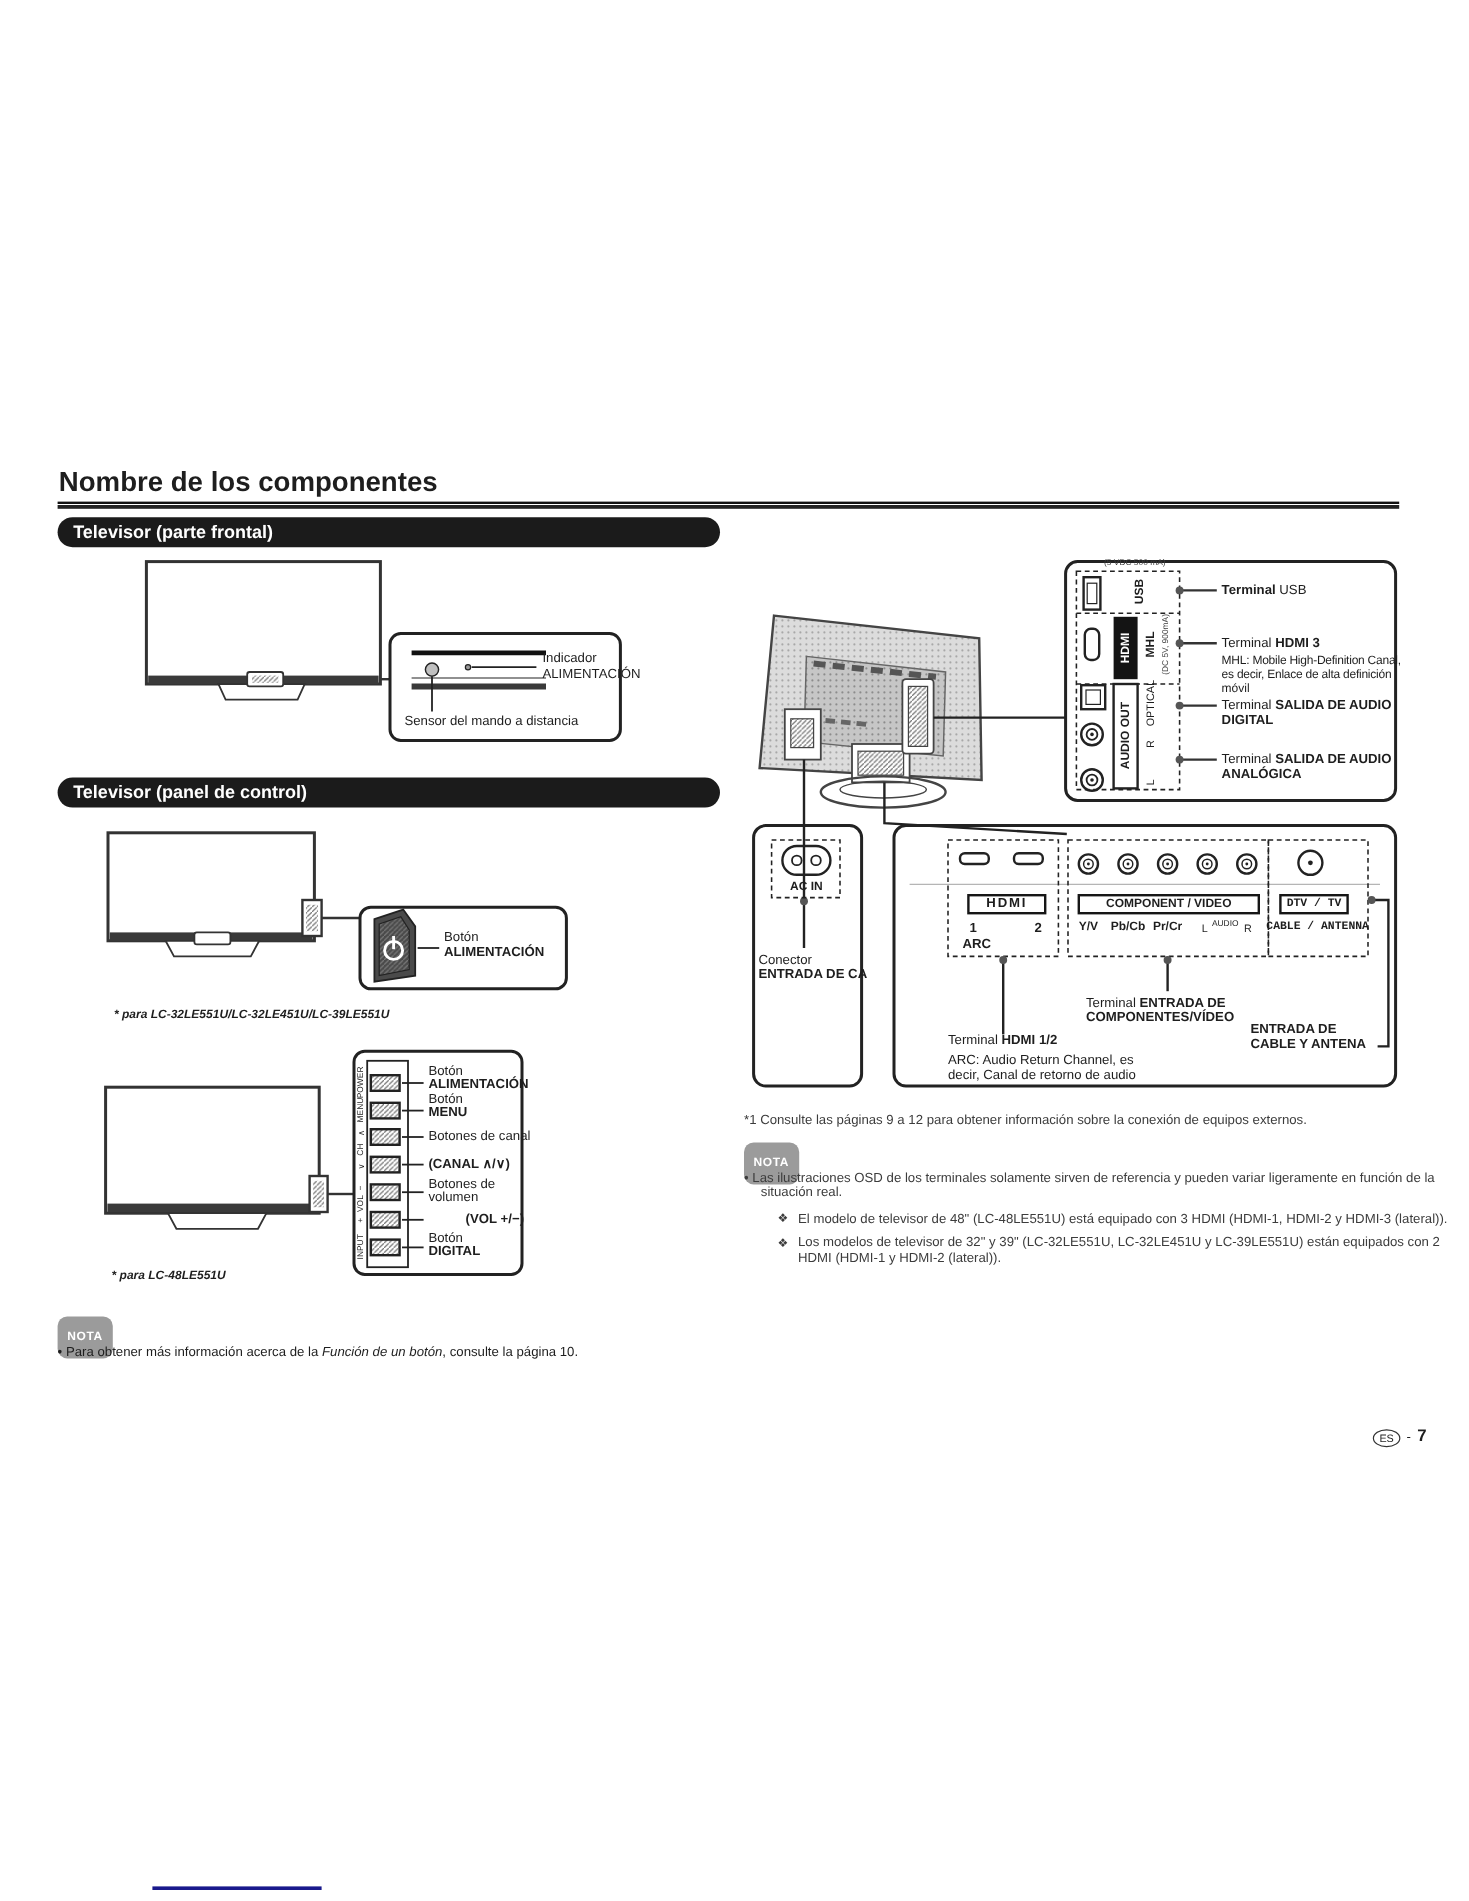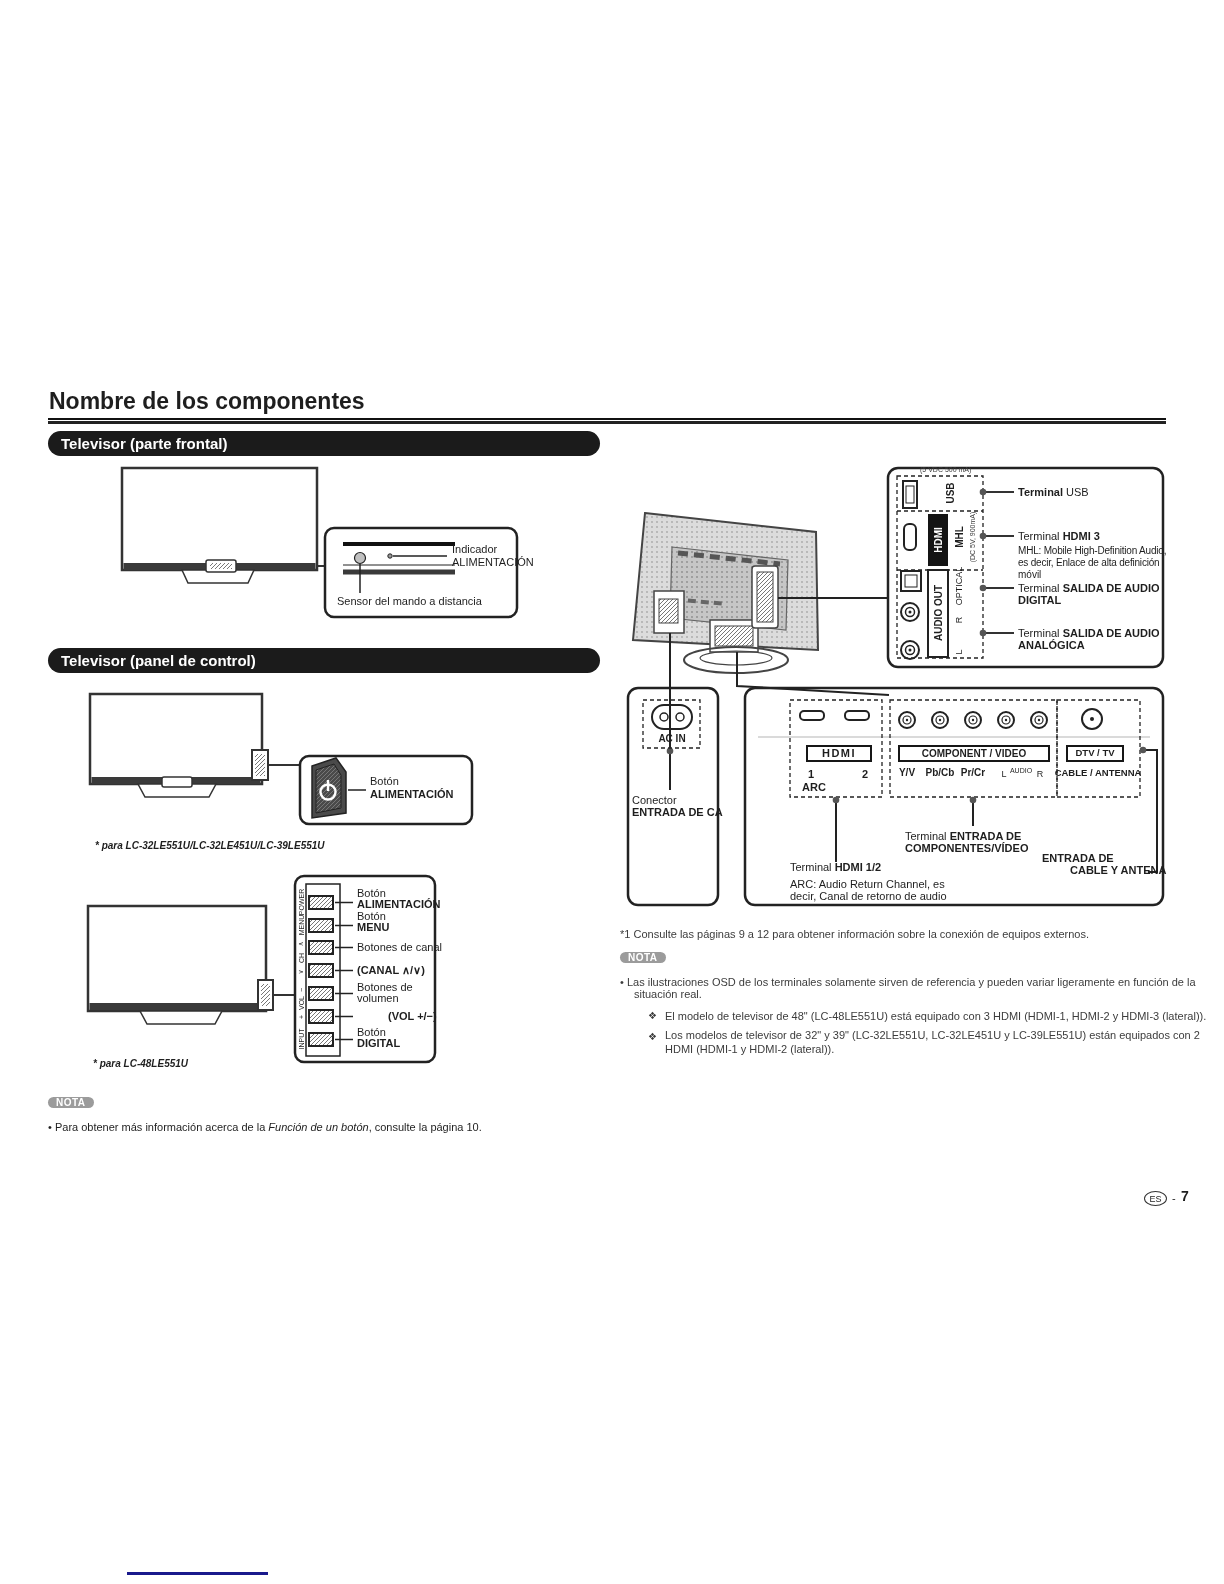--- a/index.html
+++ b/index.html
@@ -284,7 +284,7 @@
   <div class="tx f11" style="left:1018px;top:530px;">
     <span>Terminal </span><span class="b">HDMI 3</span>
   </div>
-  <div class="tx f10" style="left:1018px;top:545px;letter-spacing:-0.2px;">MHL: Mobile High-Definition Audio,</div>
+  <div class="tx f10" style="left:1018px;top:545px;letter-spacing:-0.2px;">MHL: Mobile High-Definition Canal,</div>
   <div class="tx f10" style="left:1018px;top:557px;letter-spacing:-0.2px;">es decir, Enlace de alta definición</div>
   <div class="tx f10" style="left:1018px;top:569px;">móvil</div>
   <div class="tx f11" style="left:1018px;top:582px;">

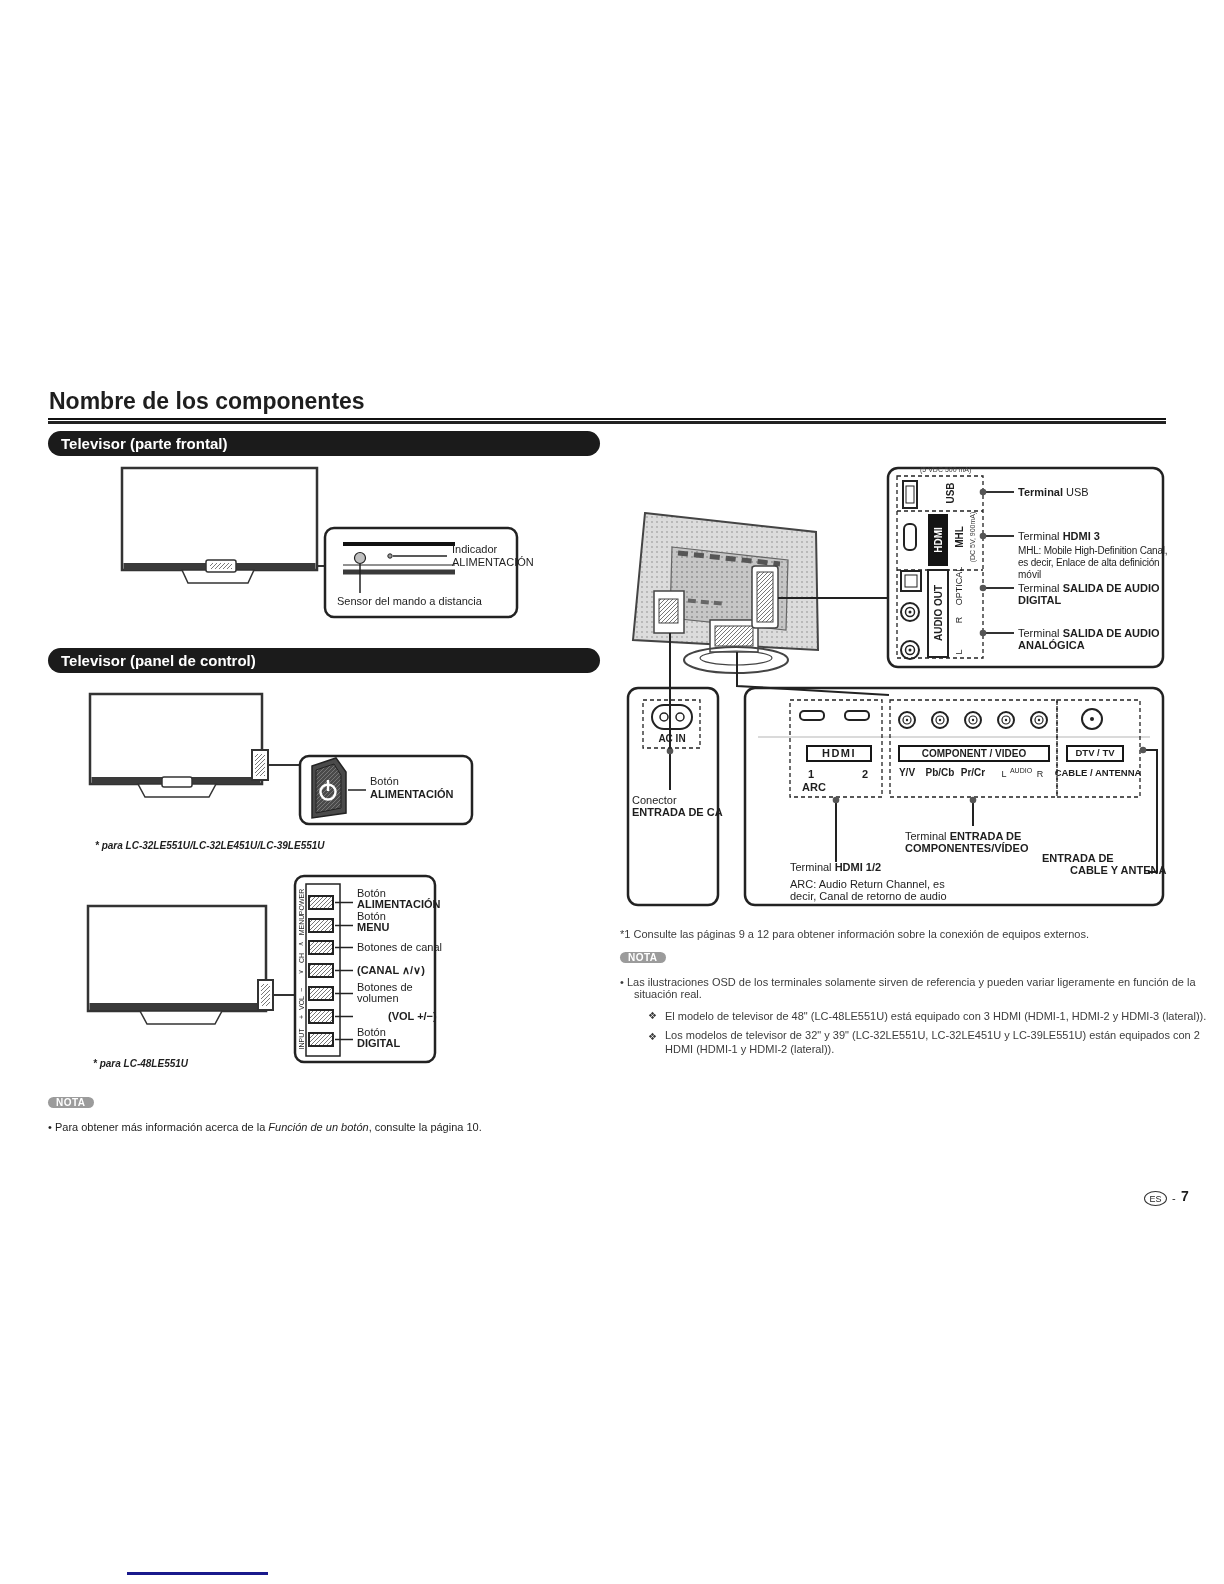--- a/index.html
+++ b/index.html
@@ -12,7 +12,7 @@
   .b{font-weight:bold;}
   .i{font-style:italic;}
   .f23{font-size:23px;} .f11{font-size:11px;}
-  .f10{font-size:10px;} .f95{font-size:9.5px;} .f9{font-size:9px;} .f7{font-size:7px;}
+  .f10{font-size:10px;} .f95{font-size:9.5px;font-family:Liberation Mono, monospace;} .f9{font-size:9px;} .f7{font-size:7px;}
   .gray{color:#3c3c3c;}
   .pill{position:absolute;background:#1b1b1b;color:#fff;border-radius:13px;height:25px;
         line-height:25px;padding-left:13px;font-weight:bold;font-size:15px;z-index:2;box-sizing:border-box;}

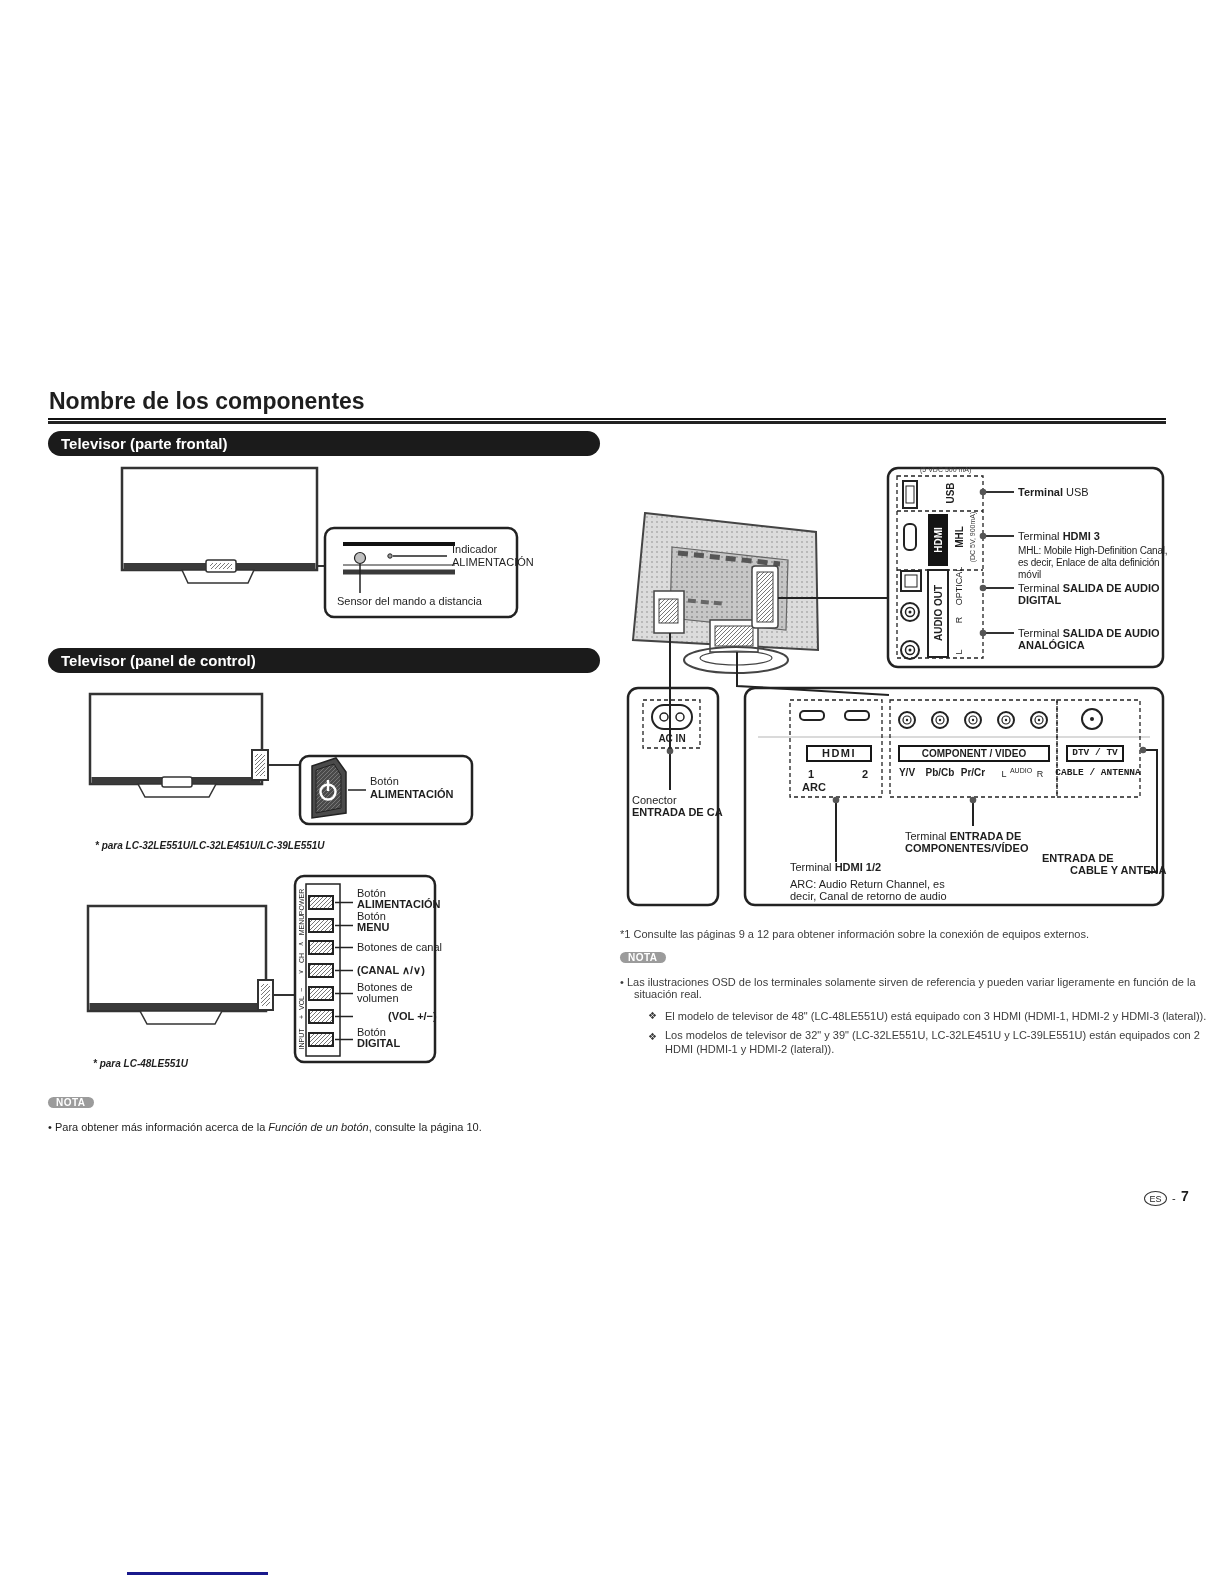--- a/index.html
+++ b/index.html
@@ -328,7 +328,7 @@
   <div class="tx f11 b" style="left:905px;top:842px;">COMPONENTES/VÍDEO</div>
 
   <div class="tx f11 b" style="left:1042px;top:852px;">ENTRADA DE</div>
-  <div class="tx f11 b" style="left:1042px;top:864px;margin-left:28px;">CABLE Y ANTENA</div>
+  <div class="tx f11 b" style="left:1042px;top:864px;">CABLE Y ANTENA</div>
 
   <div class="tx f11 gray" style="left:620px;top:928px;">*1 Consulte las páginas 9 a 12 para obtener información sobre la conexión de equipos externos.</div>
   <div class="nota" style="left:620px;top:952px;">NOTA</div>

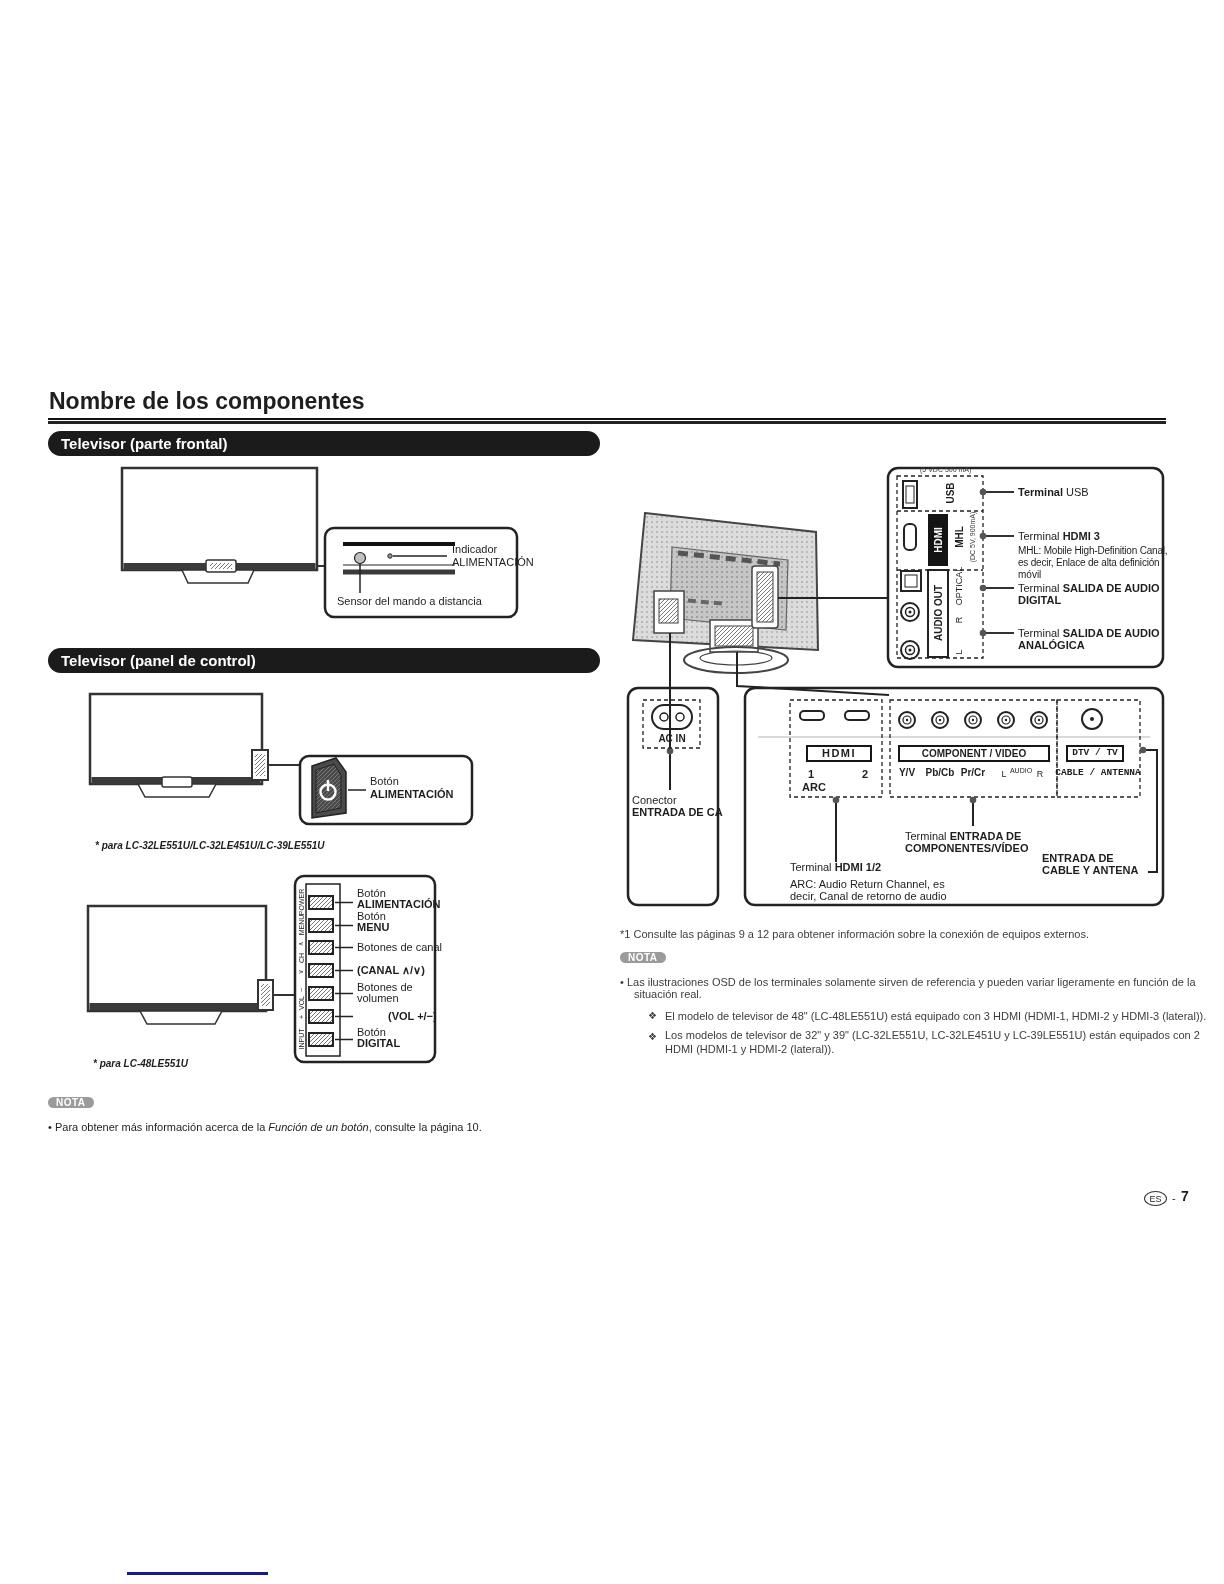--- a/index.html
+++ b/index.html
@@ -19,7 +19,7 @@
   .rule{position:absolute;left:48px;width:1118px;height:6px;z-index:2;
         background:linear-gradient(to bottom,#111 0 2px,#fff 2px 3px,#222 3px 6px);}
   .nota{position:absolute;background:#9b9b9b;color:#fff;border-radius:8px;font-weight:bold;
-        font-size:10px;padding:0 8px;z-index:2;letter-spacing:.5px;}
+        font-size:10px;padding:12px 8px;z-index:2;letter-spacing:.5px;}
   .plate{position:absolute;background:#fff;border:2px solid #161616;box-sizing:border-box;
          text-align:center;font-weight:bold;z-index:2;}
   .hdmiplate-v{position:absolute;background:#141414;color:#fff;z-index:2;}

